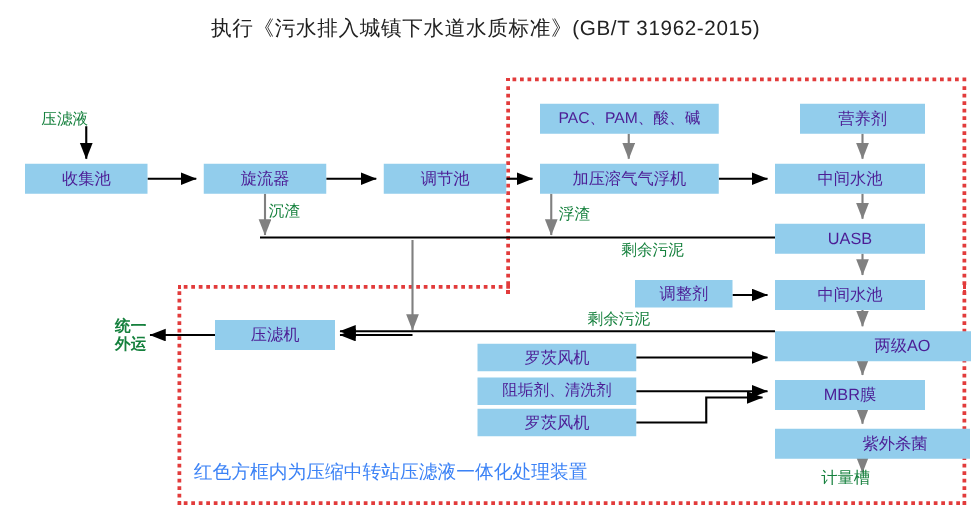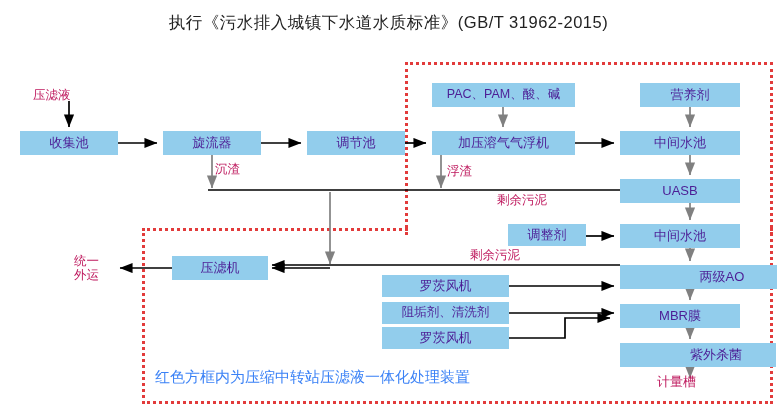--- a/index.html
+++ b/index.html
@@ -14,7 +14,7 @@
        display:flex;align-items:center;justify-content:center;
        text-align:center;line-height:1.1;white-space:nowrap;}
 
-  .lbl{position:absolute;font-size:12.5px;color:#be185d;white-space:nowrap;line-height:1.15;}
+  .lbl{position:absolute;font-size:12.5px;color:#15803d;white-space:nowrap;line-height:1.15;}
   .lbl.two{line-height:1.12;text-align:center;}
 
   .caption{position:absolute;font-size:15px;color:#3b82f6;white-space:nowrap;}

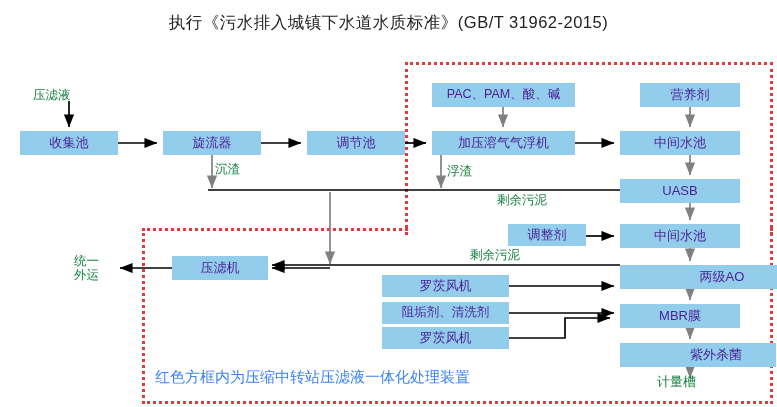--- a/index.html
+++ b/index.html
@@ -125,7 +125,7 @@
   <div class="lbl" style="left:470px;top:248px;">剩余污泥</div>
   <div class="lbl" style="left:657px;top:375px;font-size:13px;">计量槽</div>
 
-  <div class="lbl two" style="left:74px;top:254px;">
+  <div class="lbl two" style="left:92px;top:254px;font-weight:bold;">
     <span>统一</span><br>
     <span>外运</span>
   </div>

